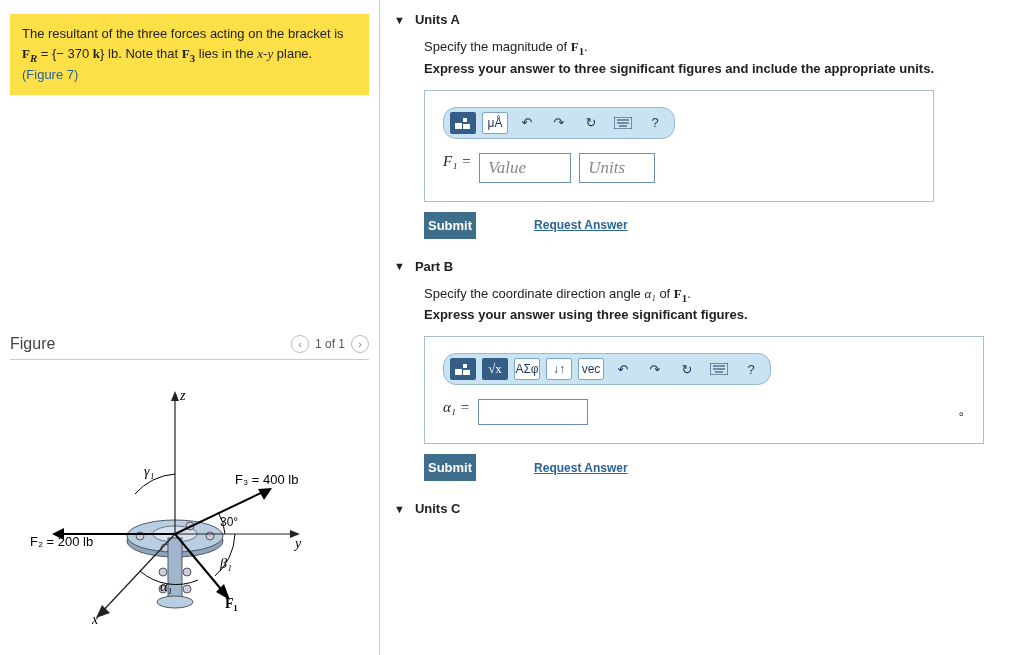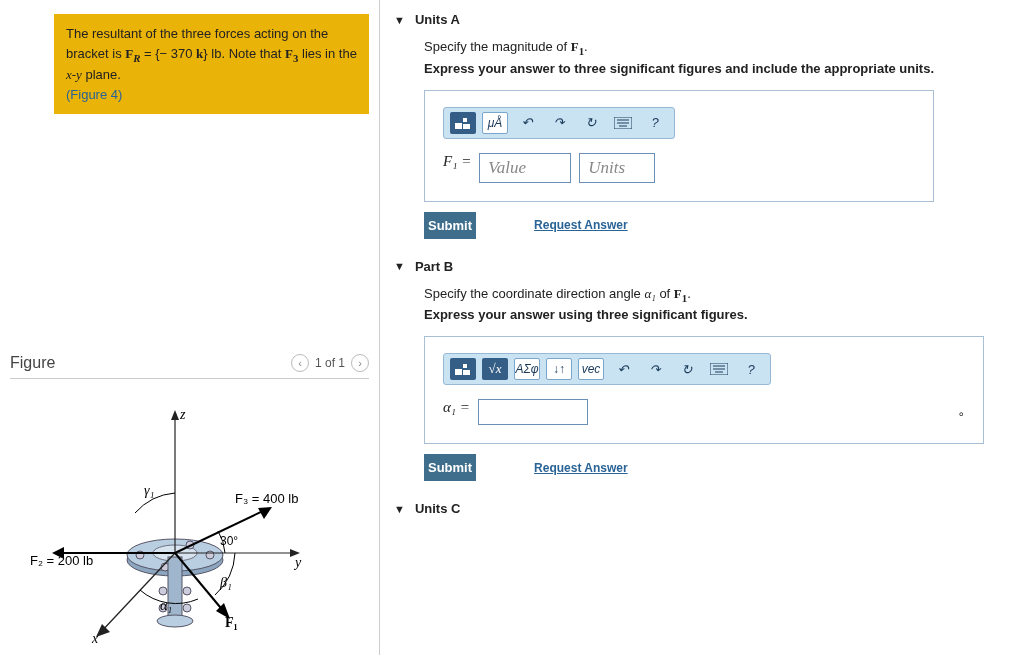--- a/index.html
+++ b/index.html
@@ -7,7 +7,7 @@
   .page { display: flex; width: 1024px; height: 655px; }
   .left { width: 380px; border-right: 1px solid #ccc; padding: 8px 10px; overflow: hidden; }
   .right { flex: 1; padding: 0 14px; overflow-y: auto; }
-  .intro { background: #eab308; padding: 10px 12px; font-size: 13px; line-height: 1.5; margin-top: 6px; color:#222;margin-left:44px;}
+  .intro { background: #fde047; padding: 10px 12px; font-size: 13px; line-height: 1.5; margin-top: 6px; color:#222;}
   .intro .mbf { font-family: 'Times New Roman', serif; font-weight: bold; }
   .intro .mi { font-family: 'Times New Roman', serif; font-style: italic; }
   .intro a { color: #2a6496; text-decoration: none; }

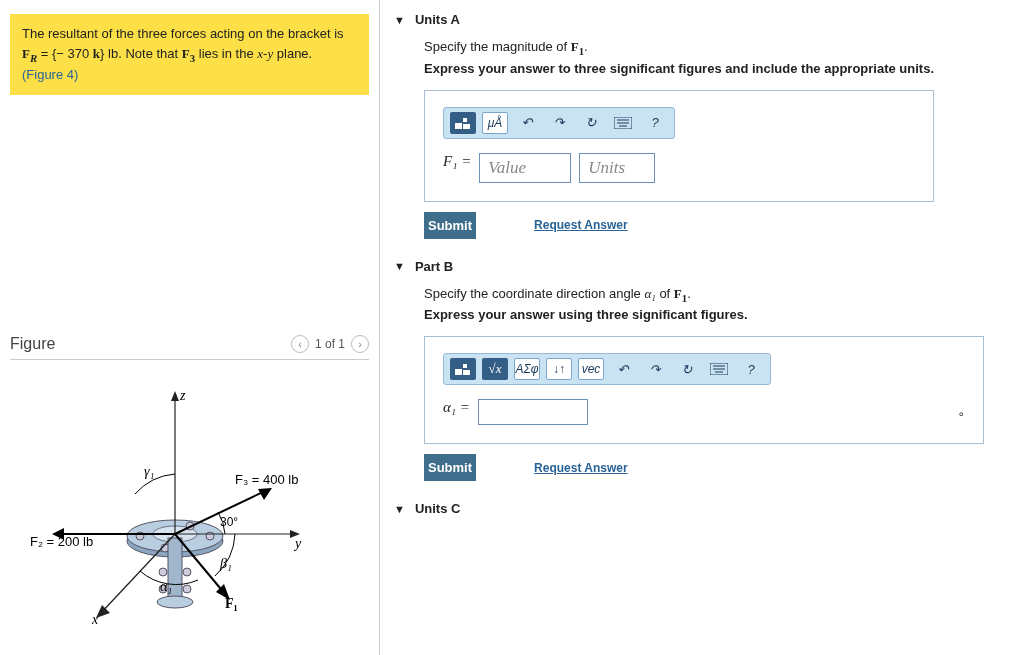--- a/index.html
+++ b/index.html
@@ -51,7 +51,7 @@
     <div class="intro">
       <span>The resultant of the three forces acting on the bracket is </span>
       <span class="mbf"><span>F</span><sub class="mi">R</sub></span><span> = {− 370 </span><span class="mbf">k</span><span>} lb</span><span>. Note that </span><span class="mbf"><span>F</span><sub>3</sub></span><span> lies in the </span><span class="mi">x-y</span><span> plane. </span><br>
-      <a href="#">(Figure 4)</a>
+      <a href="#">(Figure 7)</a>
     </div>
 
     <div class="fig-hd">

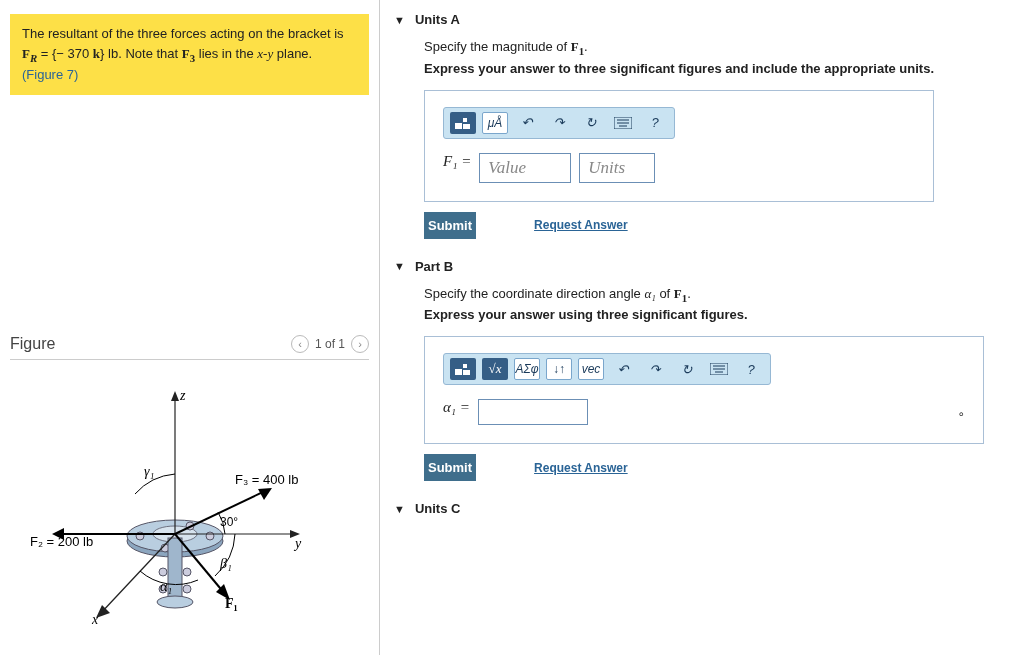--- a/index.html
+++ b/index.html
@@ -26,7 +26,7 @@
   .prompt .mi { font-family:'Times New Roman',serif; font-style:italic;}
   .instr { font-weight: bold; font-size: 13px; margin-bottom: 14px; color:#222;}
   .ansbox { border: 1px solid #a9bfd6; padding: 16px 18px 18px; }
-  .toolbar { display: inline-flex; background: #c9e3f2; border: 1px solid #96b8d4; border-radius: 3px; padding: 4px 6px; gap: 6px; align-items: center; margin-bottom: 14px; height:32px;font-style:italic;}
+  .toolbar { display: inline-flex; background: #c9e3f2; border: 1px solid #96b8d4; border-radius: 13px; padding: 4px 6px; gap: 6px; align-items: center; margin-bottom: 14px; height:32px;}
   .tbtn { width: 26px; height: 22px; display: flex; align-items: center; justify-content: center; border: 1px solid transparent; border-radius: 2px; cursor: pointer; font-size: 13px; color: #1a3a5a;}
   .tbtn.sel { background: #355e86; color: #fff; }
   .tbtn.box { background: #fff; border:1px solid #7aa6cc; font-family: Arial; font-size:12px; letter-spacing:0px;}

